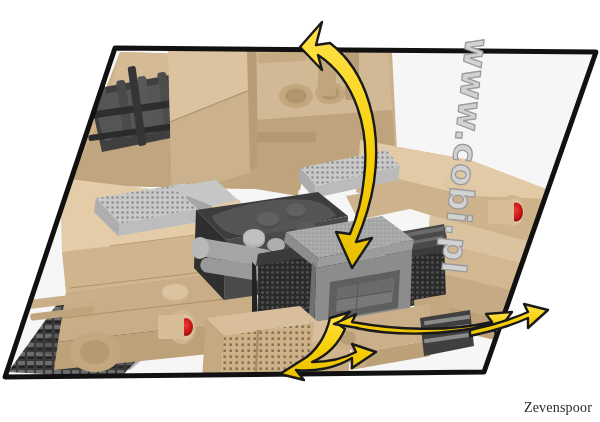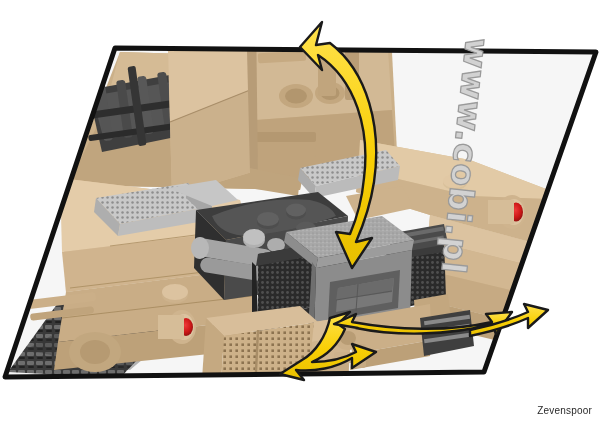--- a/index.html
+++ b/index.html
@@ -33,8 +33,8 @@
   .caption{
     position:absolute;
     right:8px;bottom:6px;
-    font-family:Liberation Sans, sans-serif;
-    font-size:10px;
+    font-family:Liberation Serif, serif;
+    font-size:14px;
     color:#2a2a2a;
     letter-spacing:.2px;
   }

